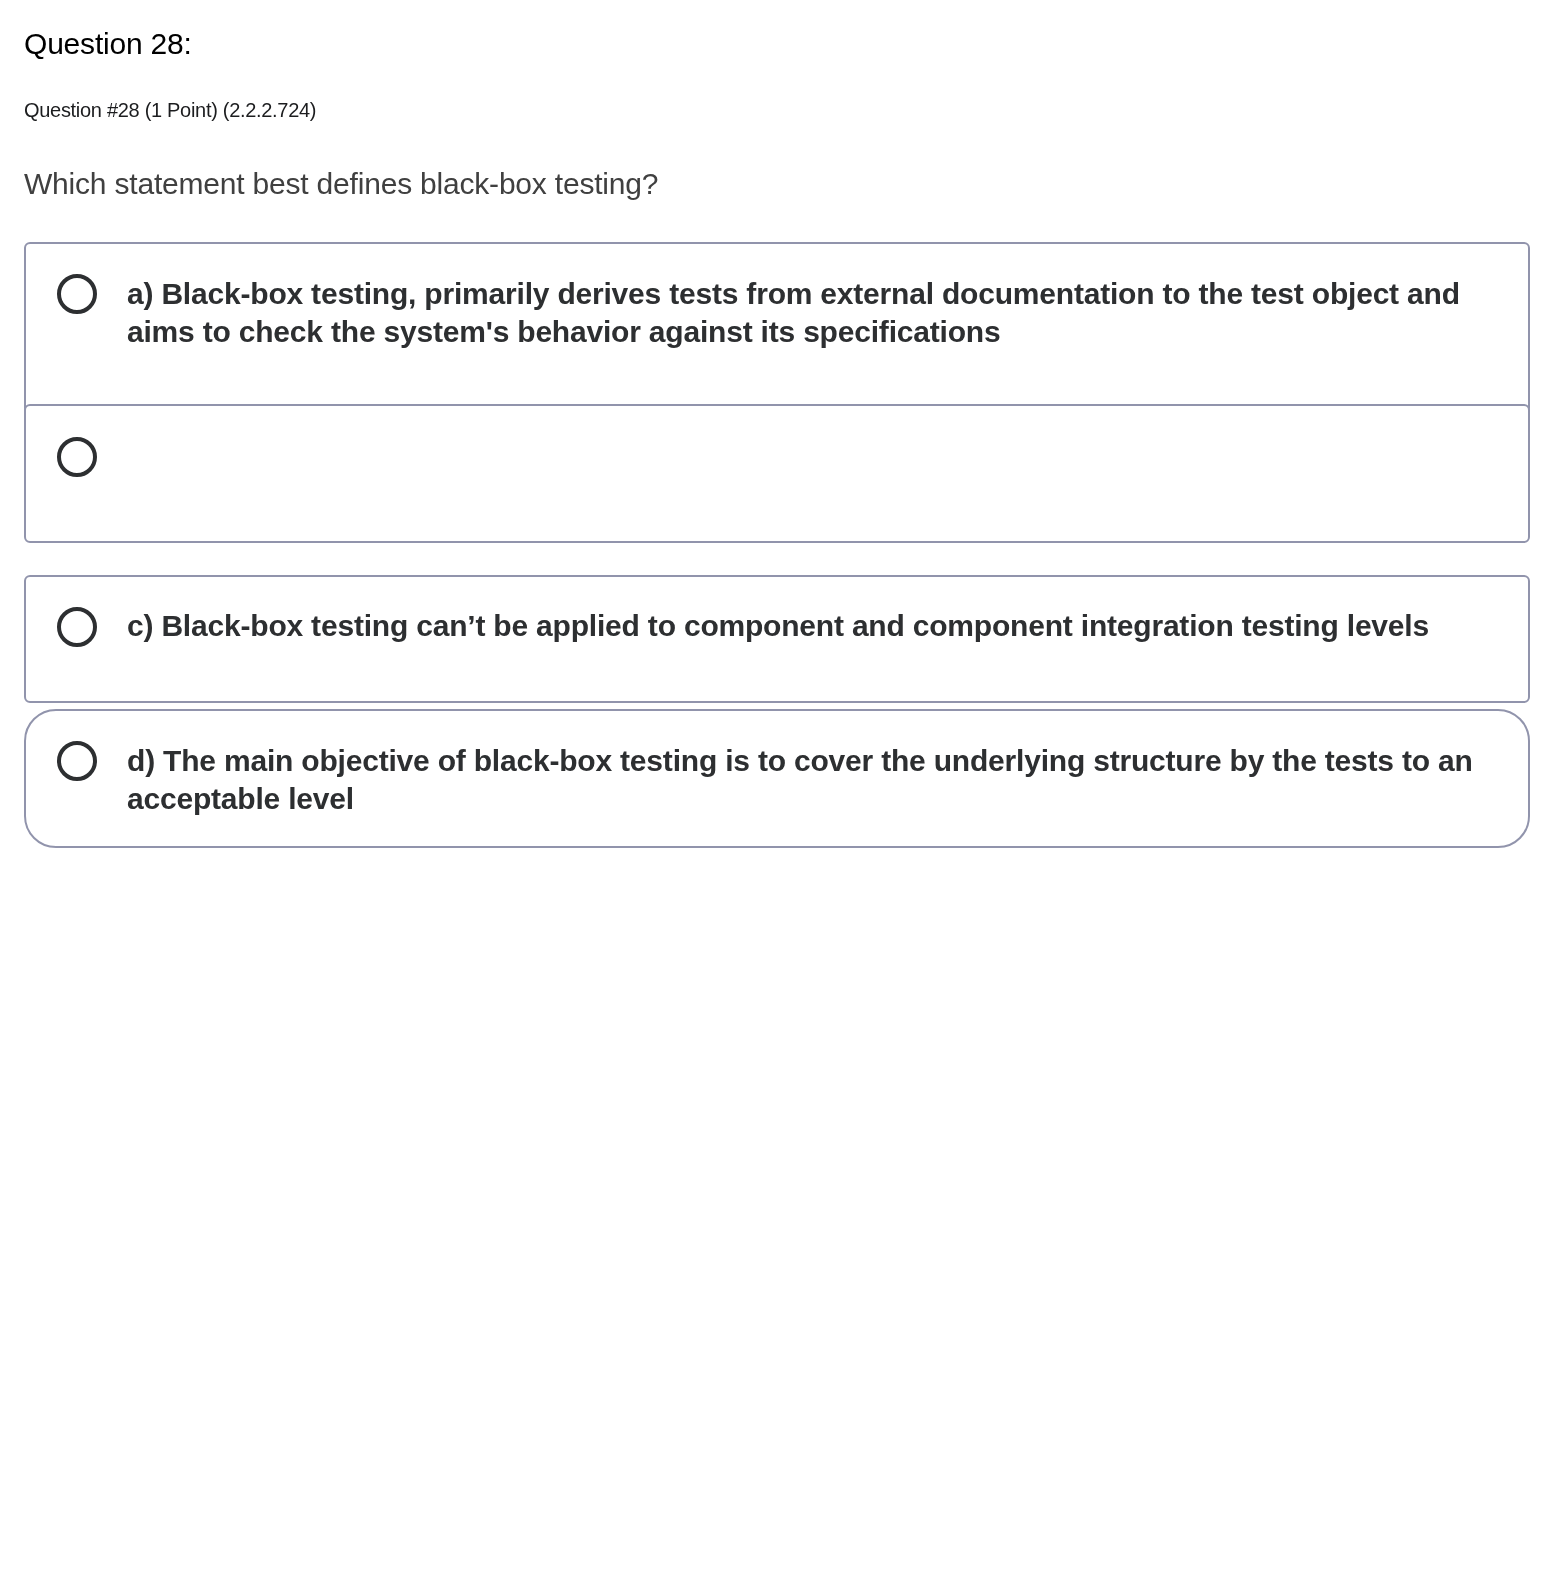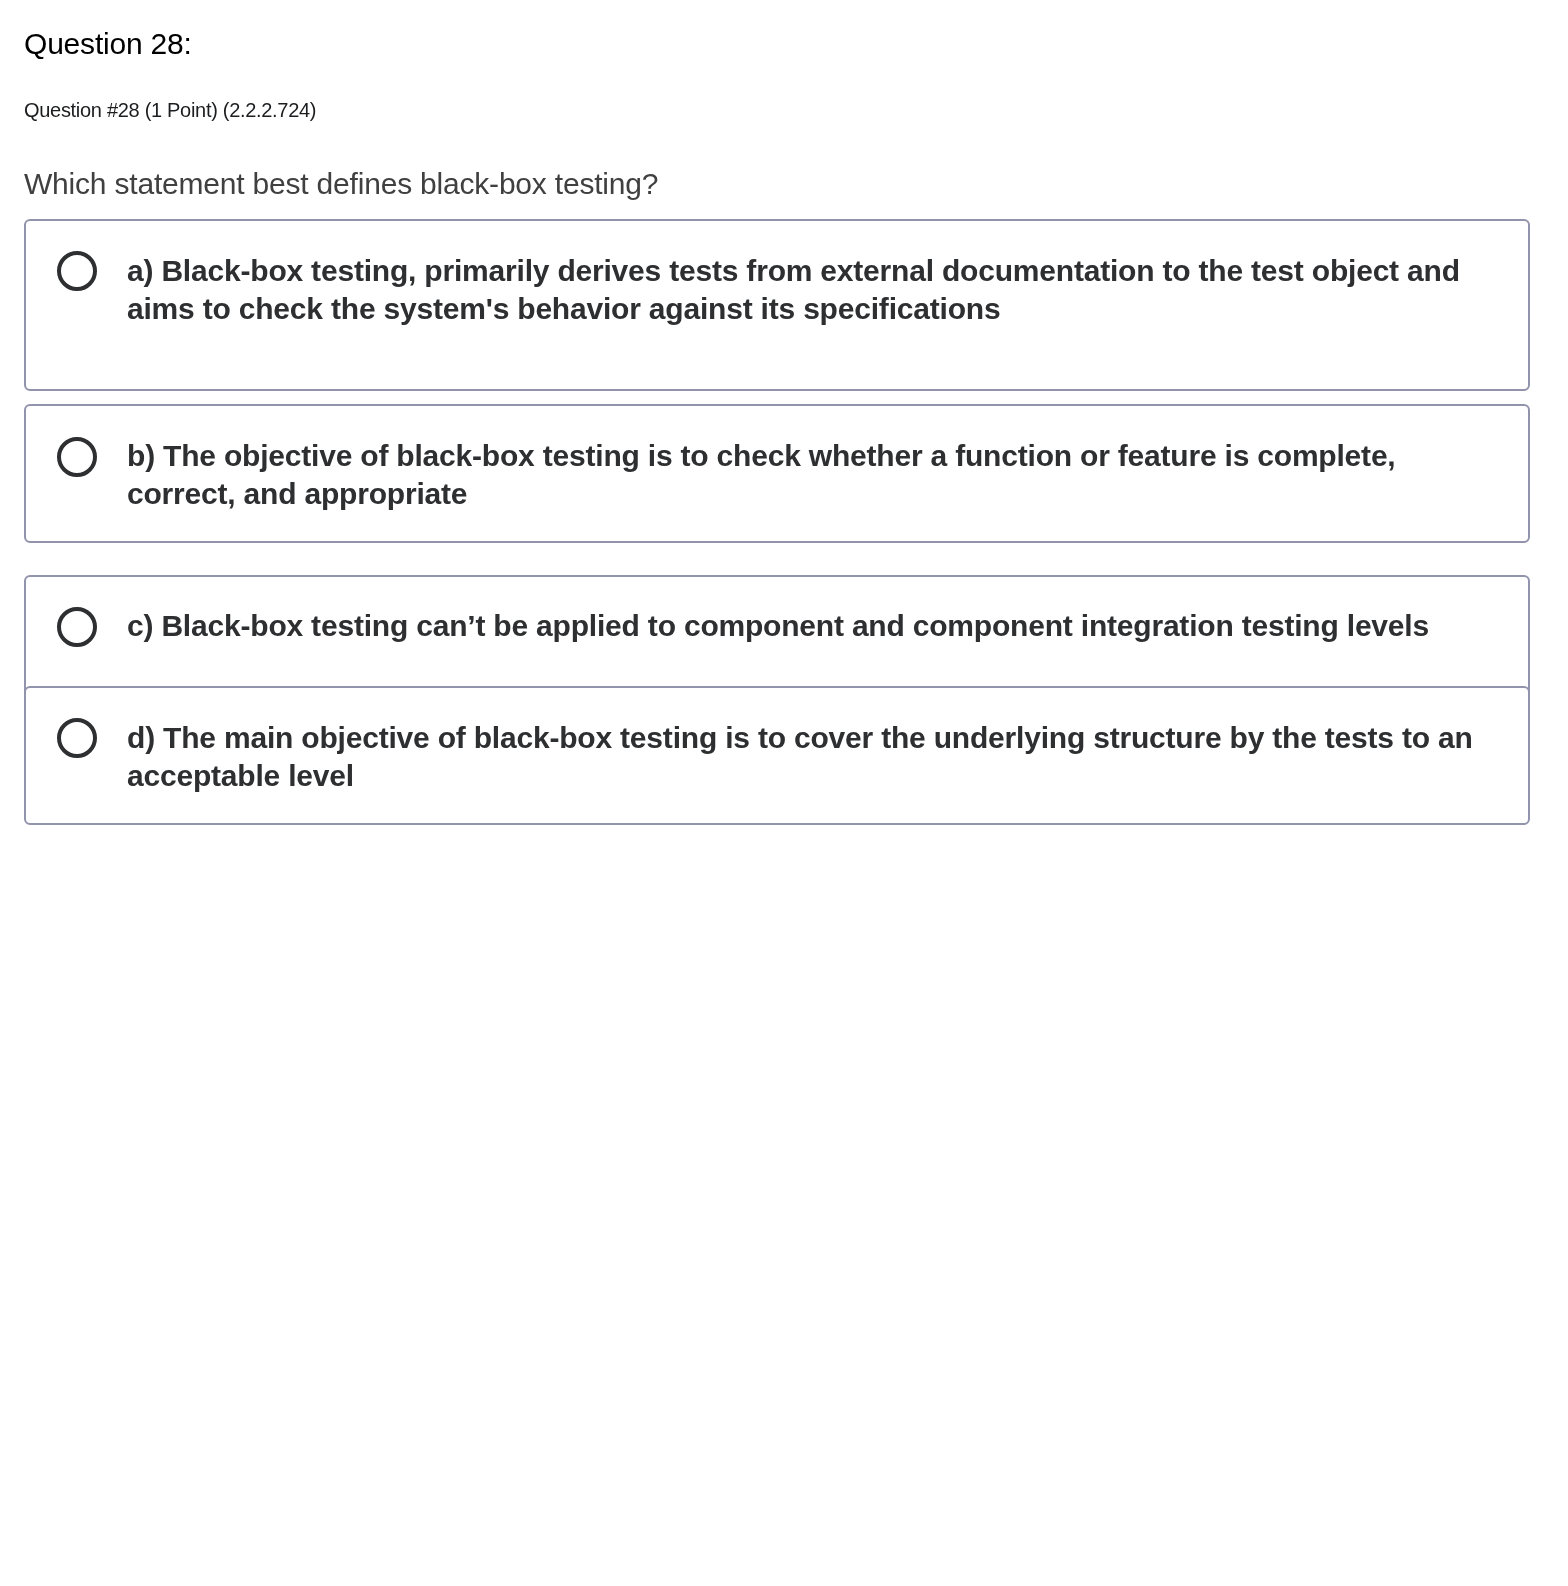--- a/index.html
+++ b/index.html
@@ -75,7 +75,7 @@
       color: #2d2f31;
       letter-spacing: -0.2px;
     }
-    #opt-a { top: 219px; height: 172px; }
+    #opt-a { top: 242px; height: 172px; }
     #opt-a .radio { top: 30px; }
     #opt-a .label { top: 31px; }
 

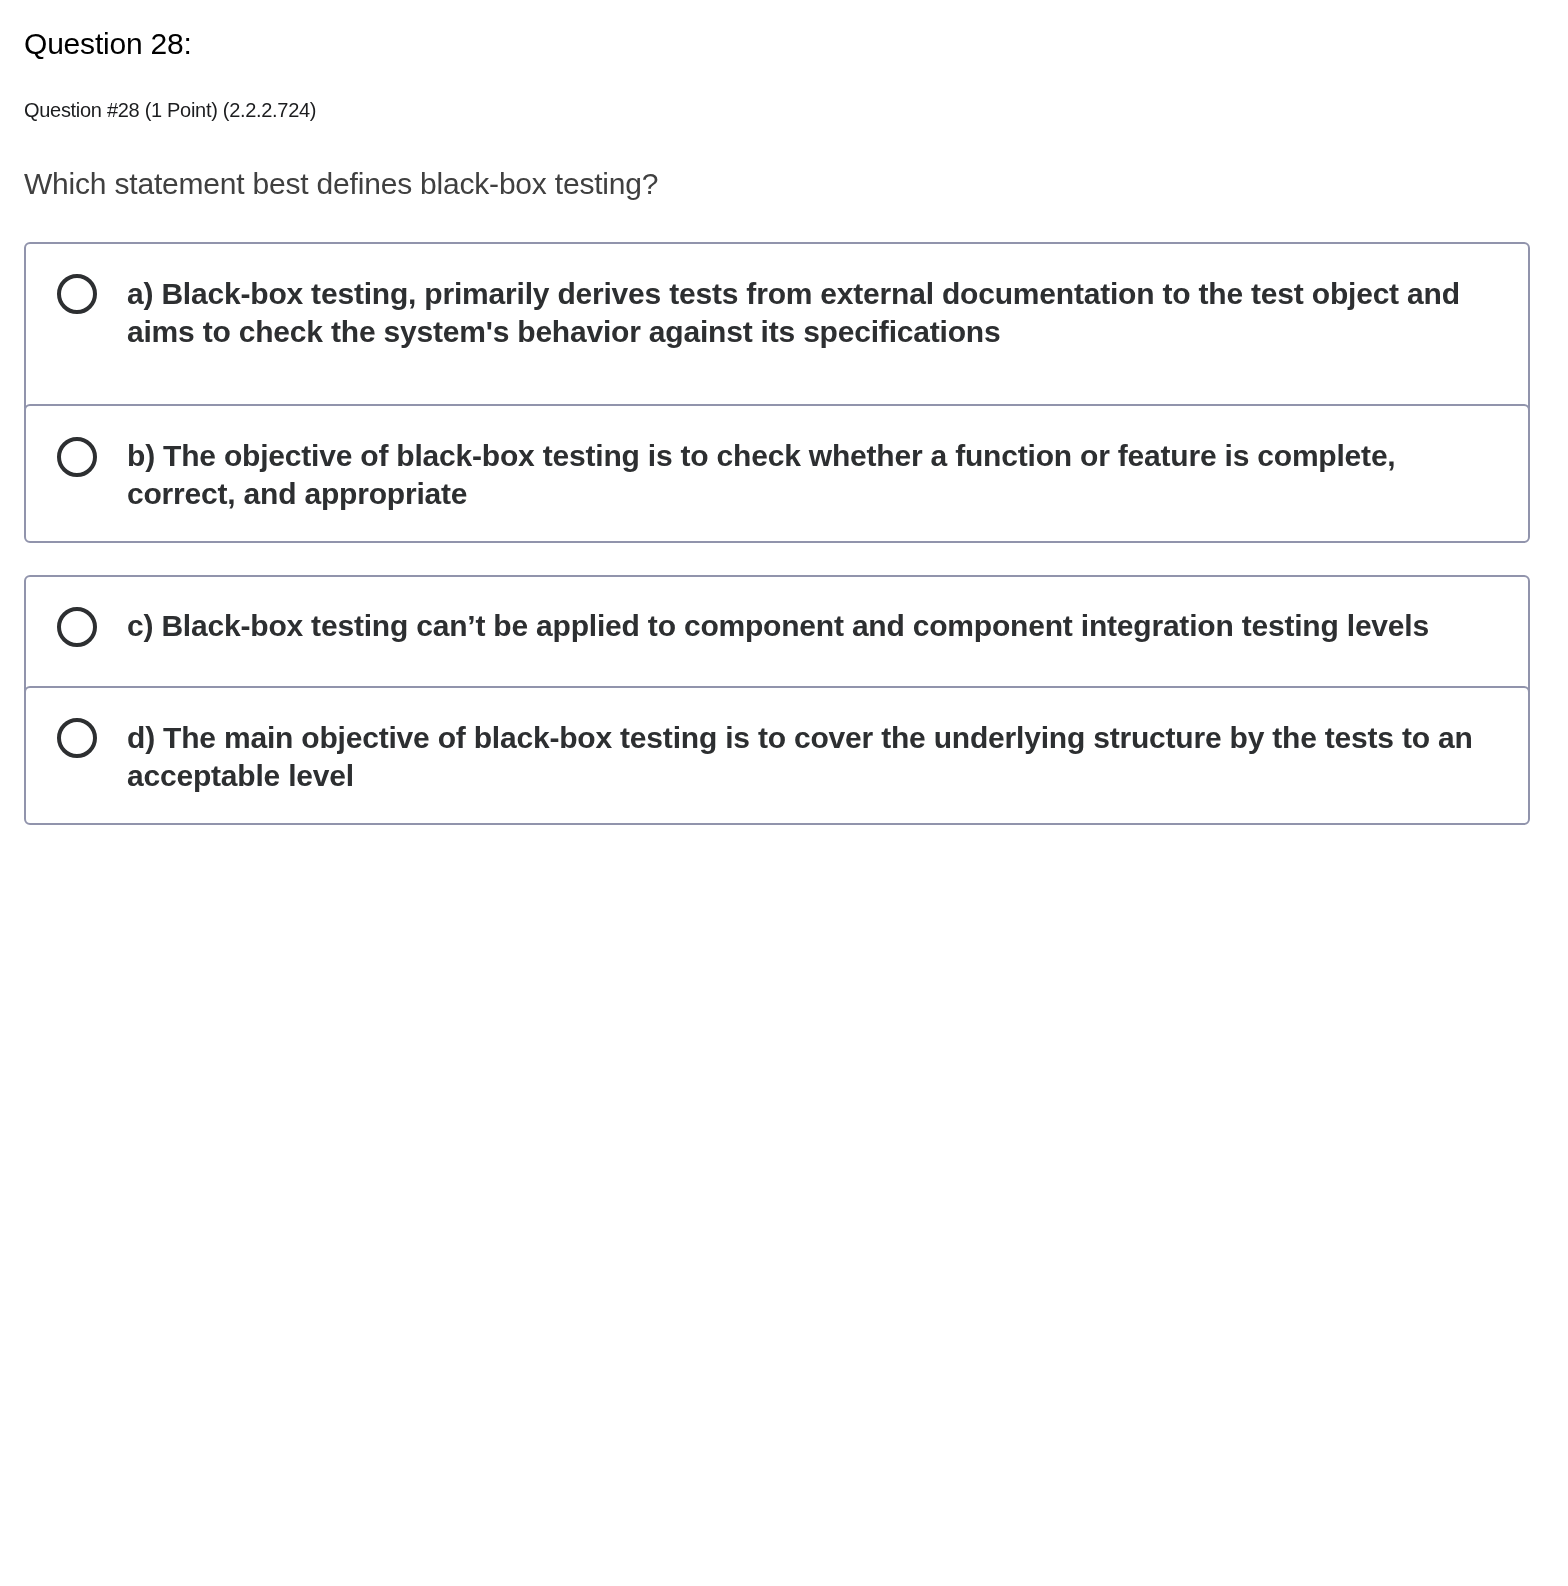--- a/index.html
+++ b/index.html
@@ -105,7 +105,6 @@
 
 <div class="option" id="opt-b" role="radio">
   <span class="radio"></span>
-  <span class="label">b) The objective of black-box testing is to check whether a function or feature is complete, correct, and appropriate</span>
 </div>
 
 <div class="option" id="opt-c" role="radio">

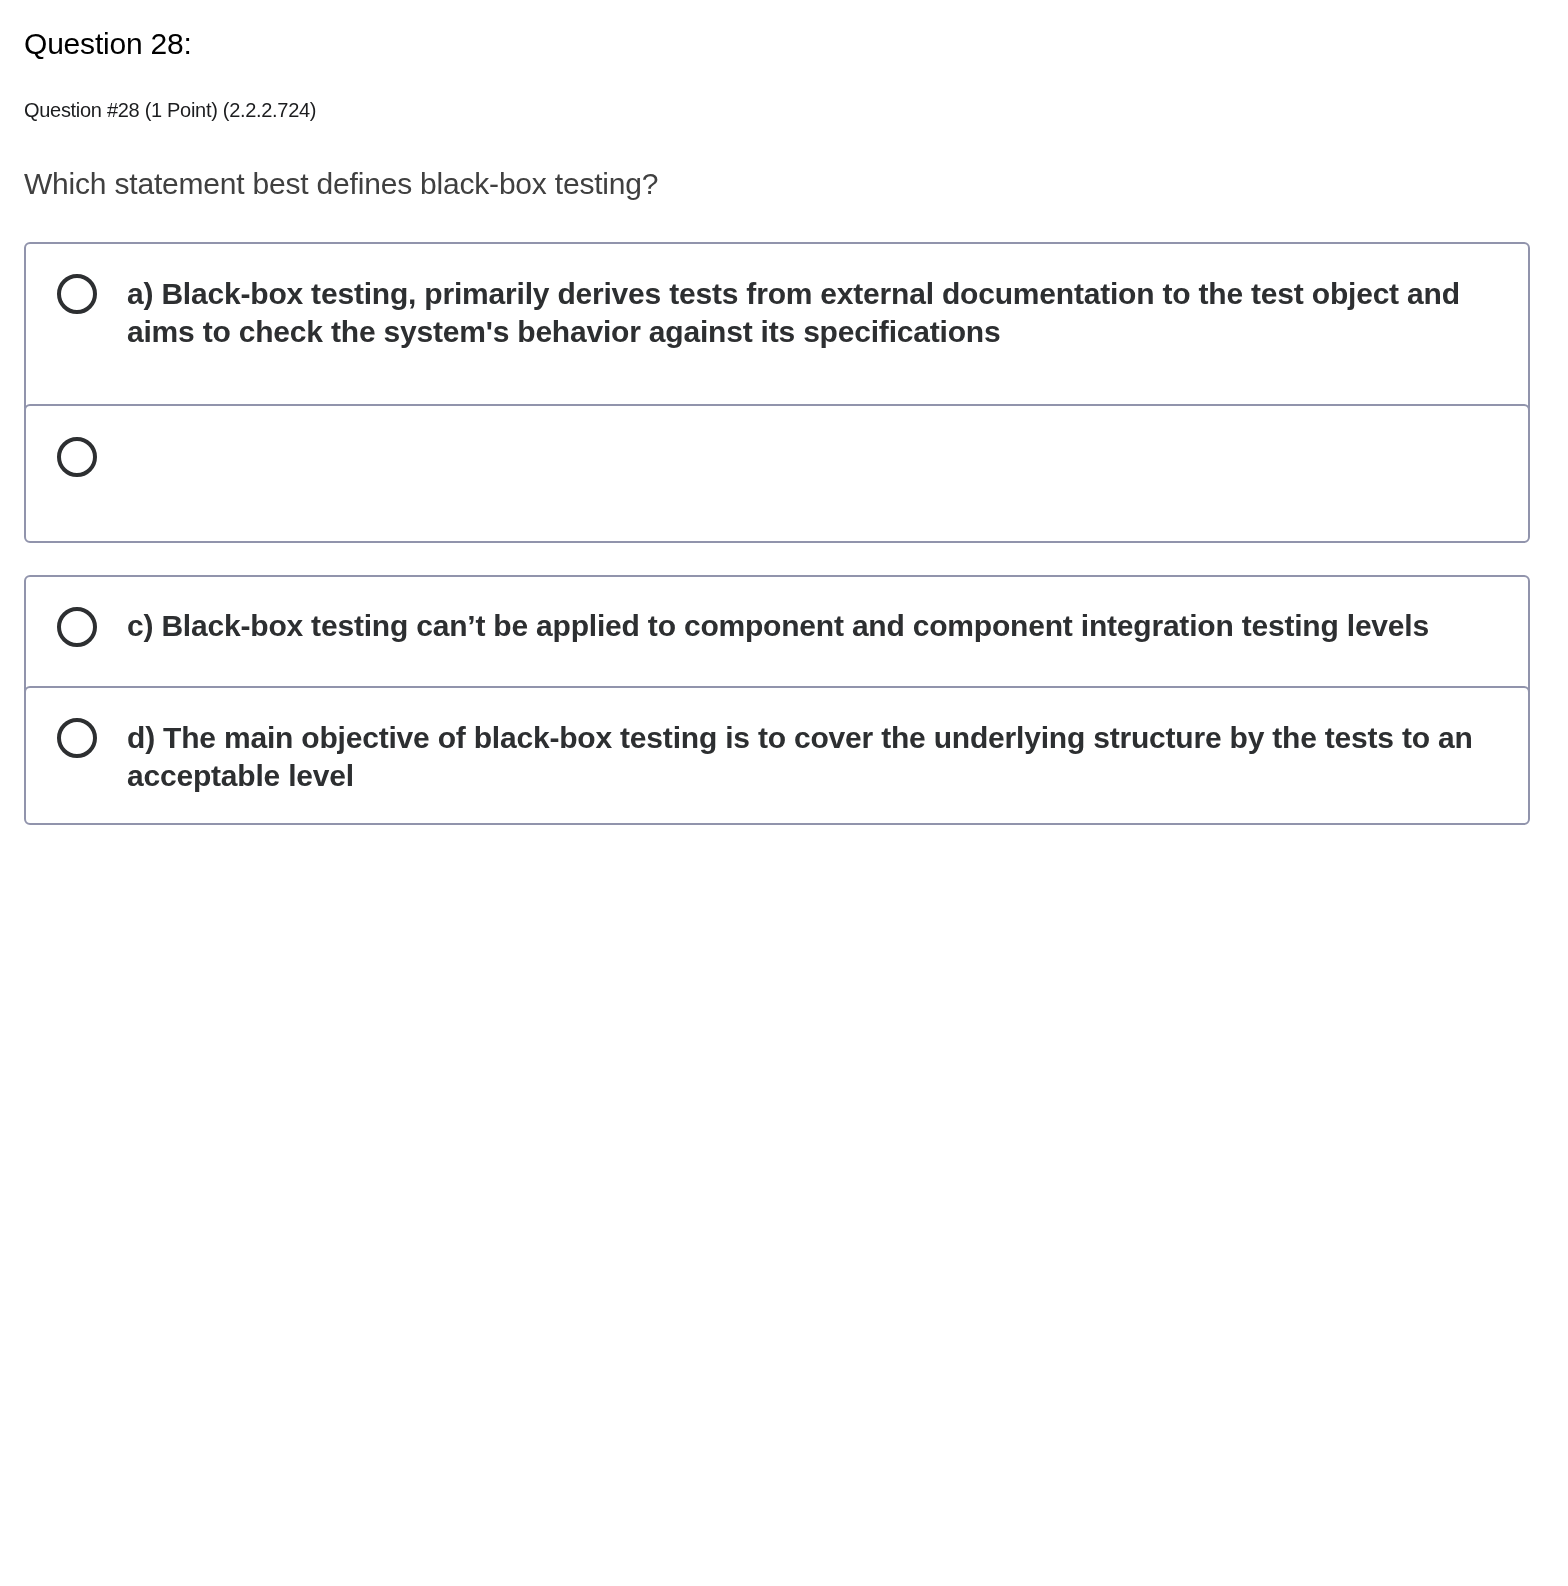--- a/index.html
+++ b/index.html
@@ -87,7 +87,7 @@
     #opt-c .radio { top: 30px; }
     #opt-c .label { top: 30px; white-space: nowrap; right: 10px; }
 
-    #opt-d { top: 686px; height: 139px; }
+    #opt-d { top: 709px; height: 139px; border-radius: 32px; }
     #opt-d .radio { top: 30px; }
     #opt-d .label { top: 31px; }
   </style>

